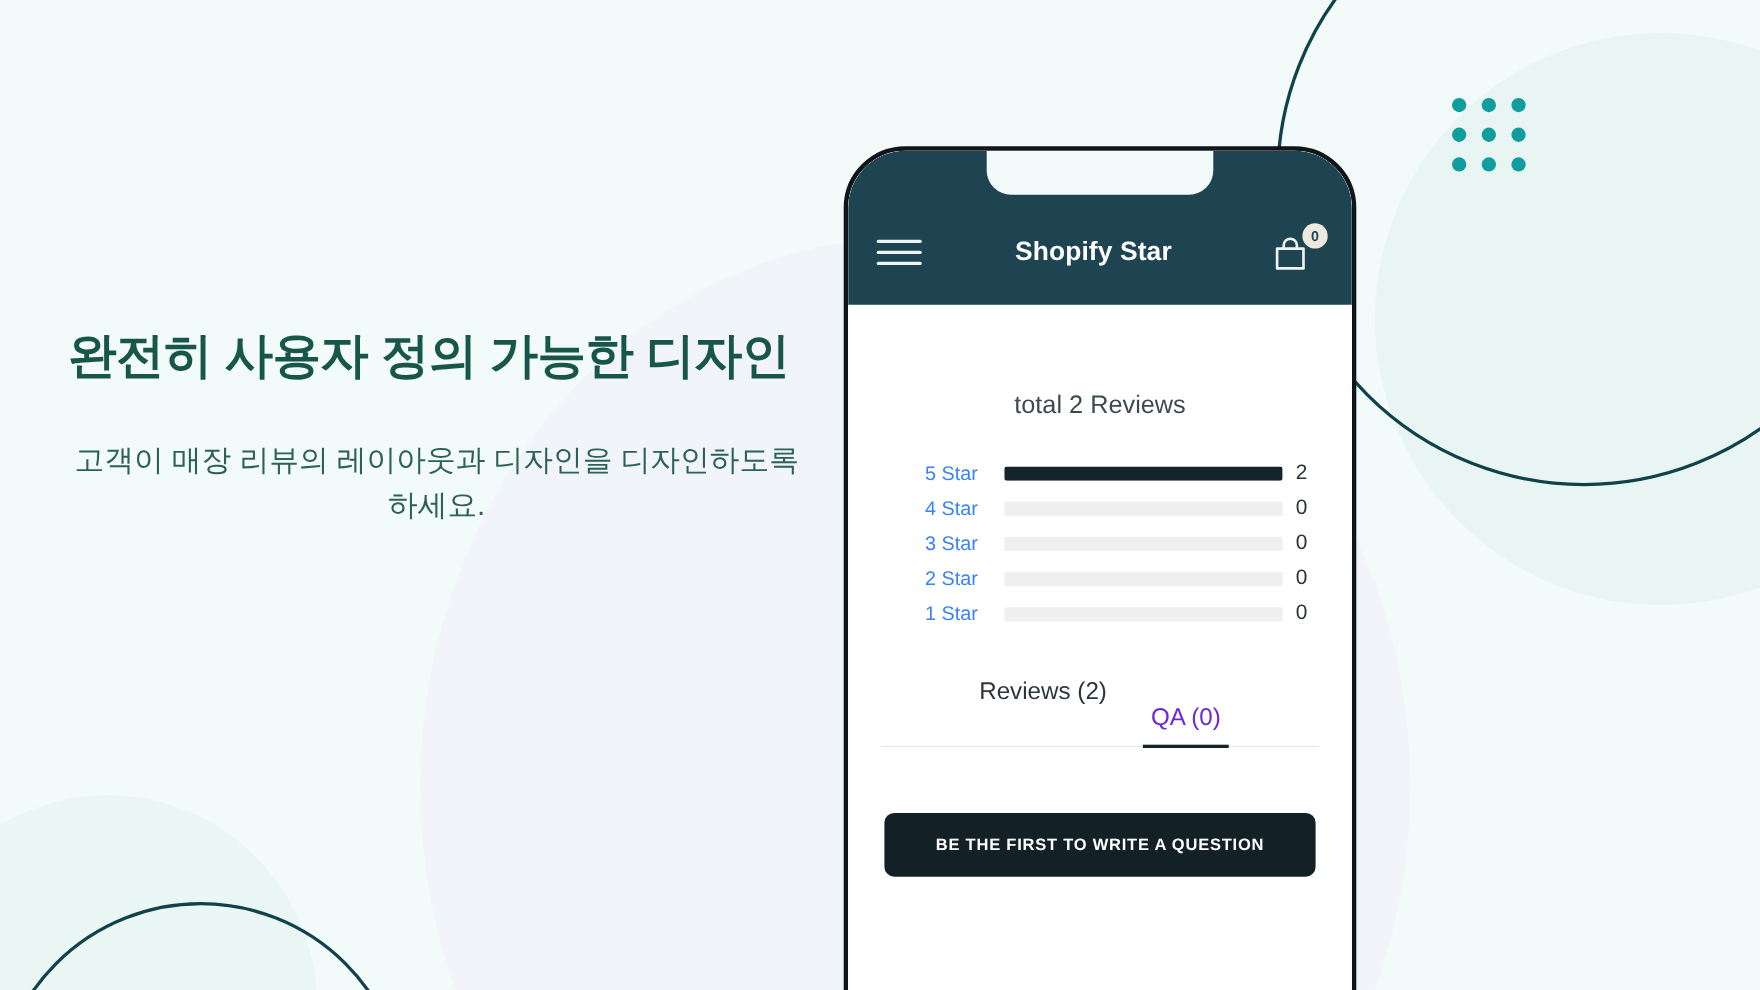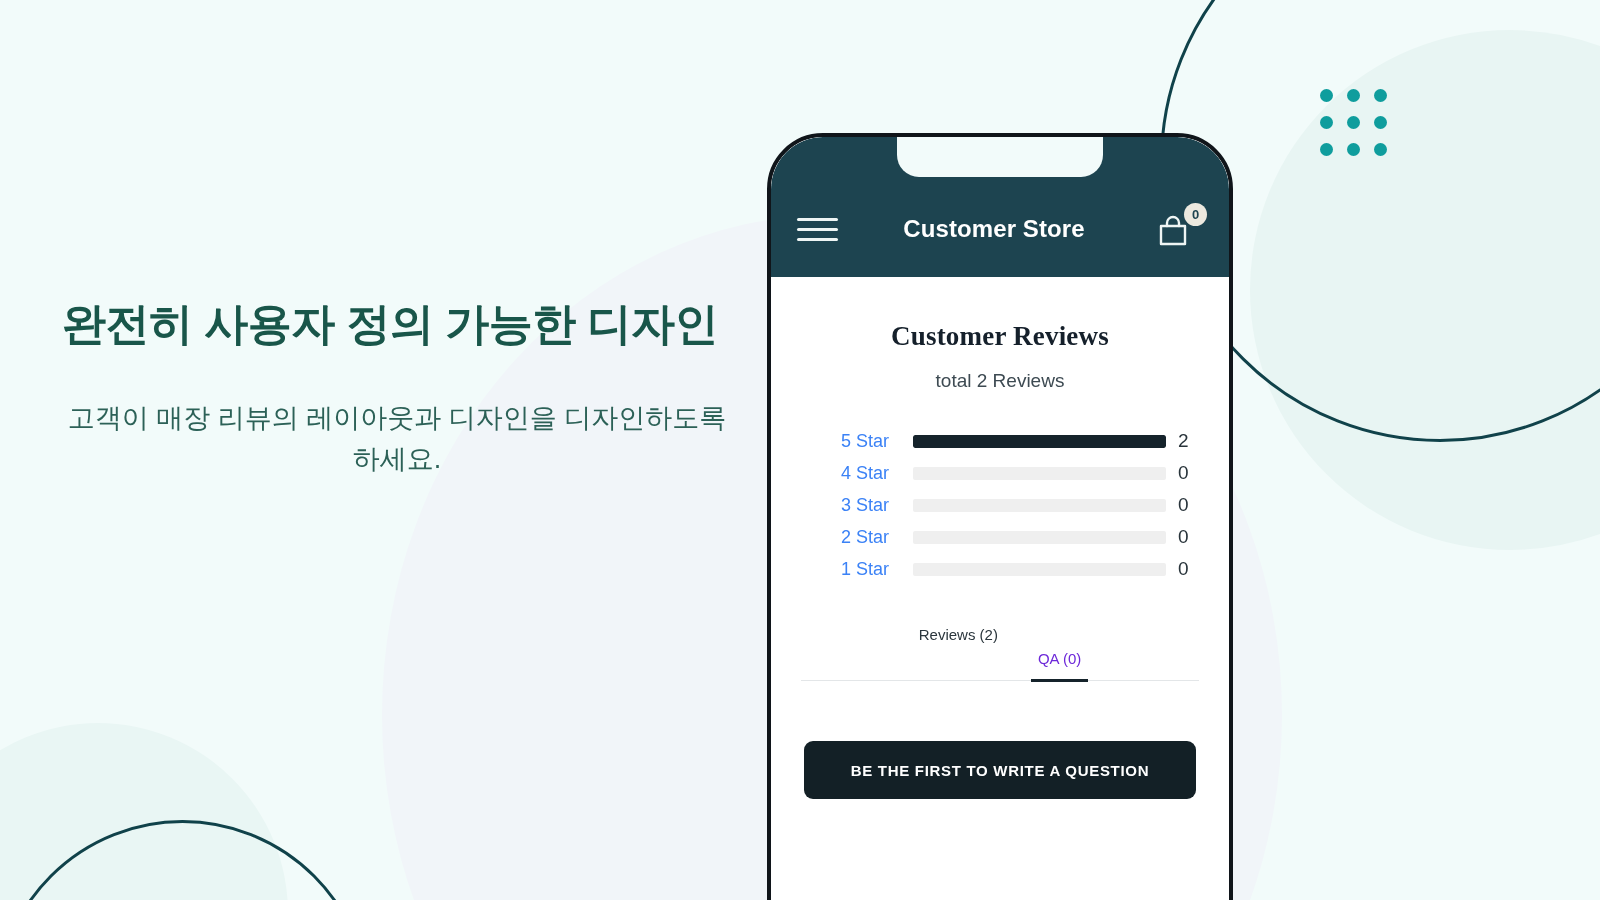--- a/index.html
+++ b/index.html
@@ -220,7 +220,7 @@
               <span></span>
               <span></span>
           </div>
-          <div id="store-title">Customer Store</div>
+          <div id="store-title">Shopify Star</div>
           <div id="cart-wrap">
             <svg id="cart-icon" width="34" height="33" viewBox="0 0 34 33" fill="none">
               <path d="M4 11 H28 V29 H4 Z" stroke="#eef5f4" stroke-width="2.4" stroke-linejoin="round"></path>

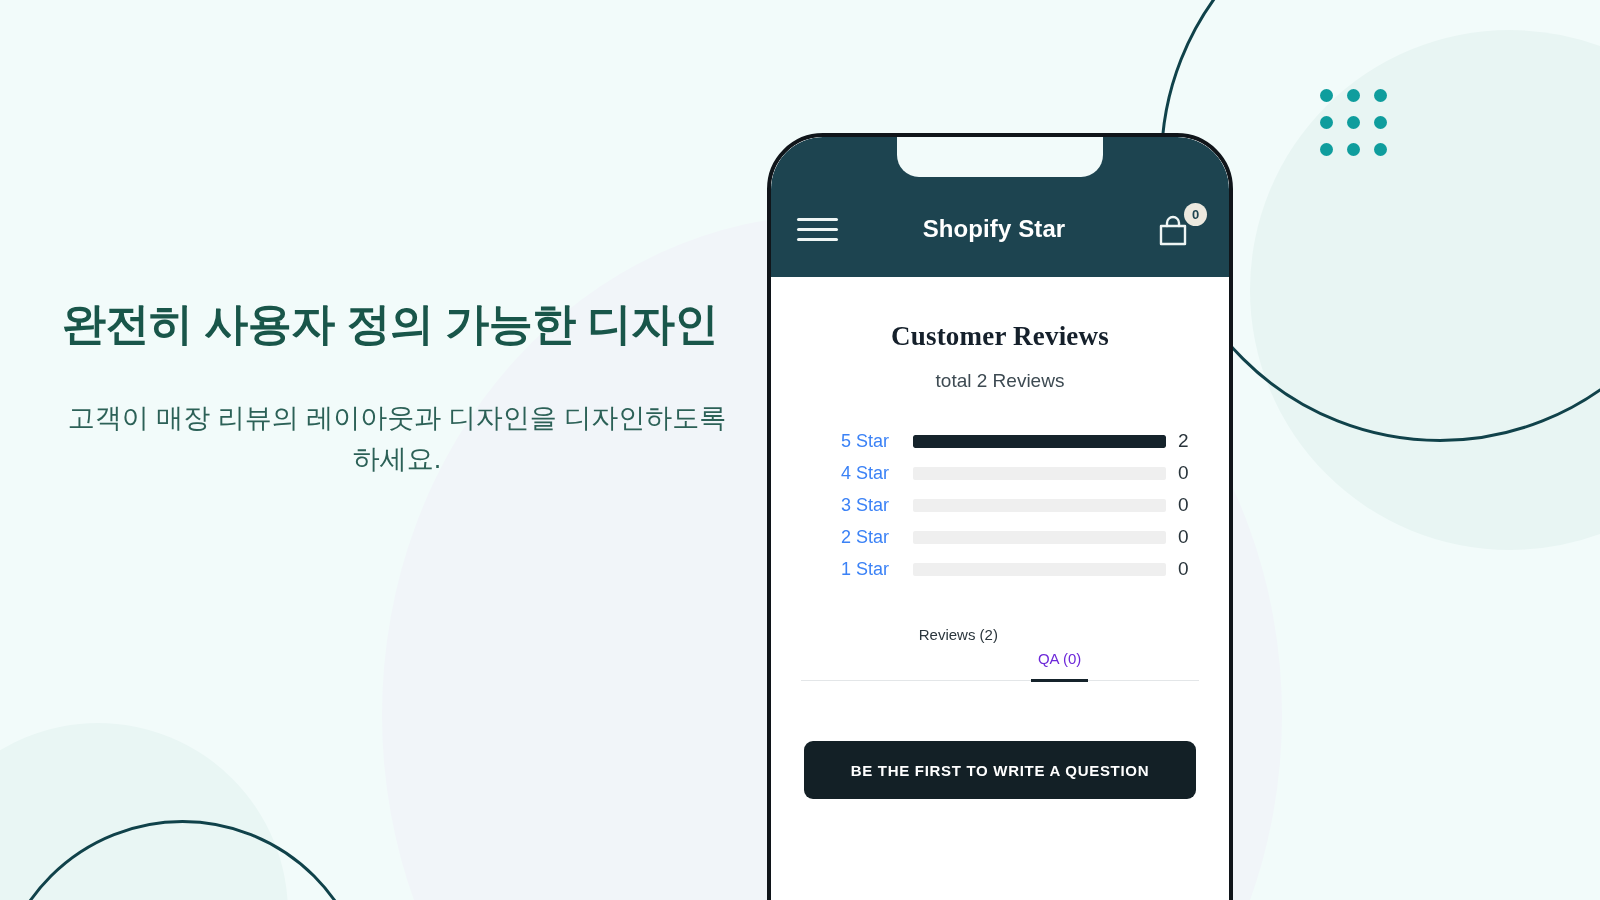--- a/index.html
+++ b/index.html
@@ -232,7 +232,6 @@
       </div>
 
       <div id="review-body">
-        <div id="reviews-title">Customer Reviews</div>
 
 
         <div id="total-reviews">total 2 Reviews</div>

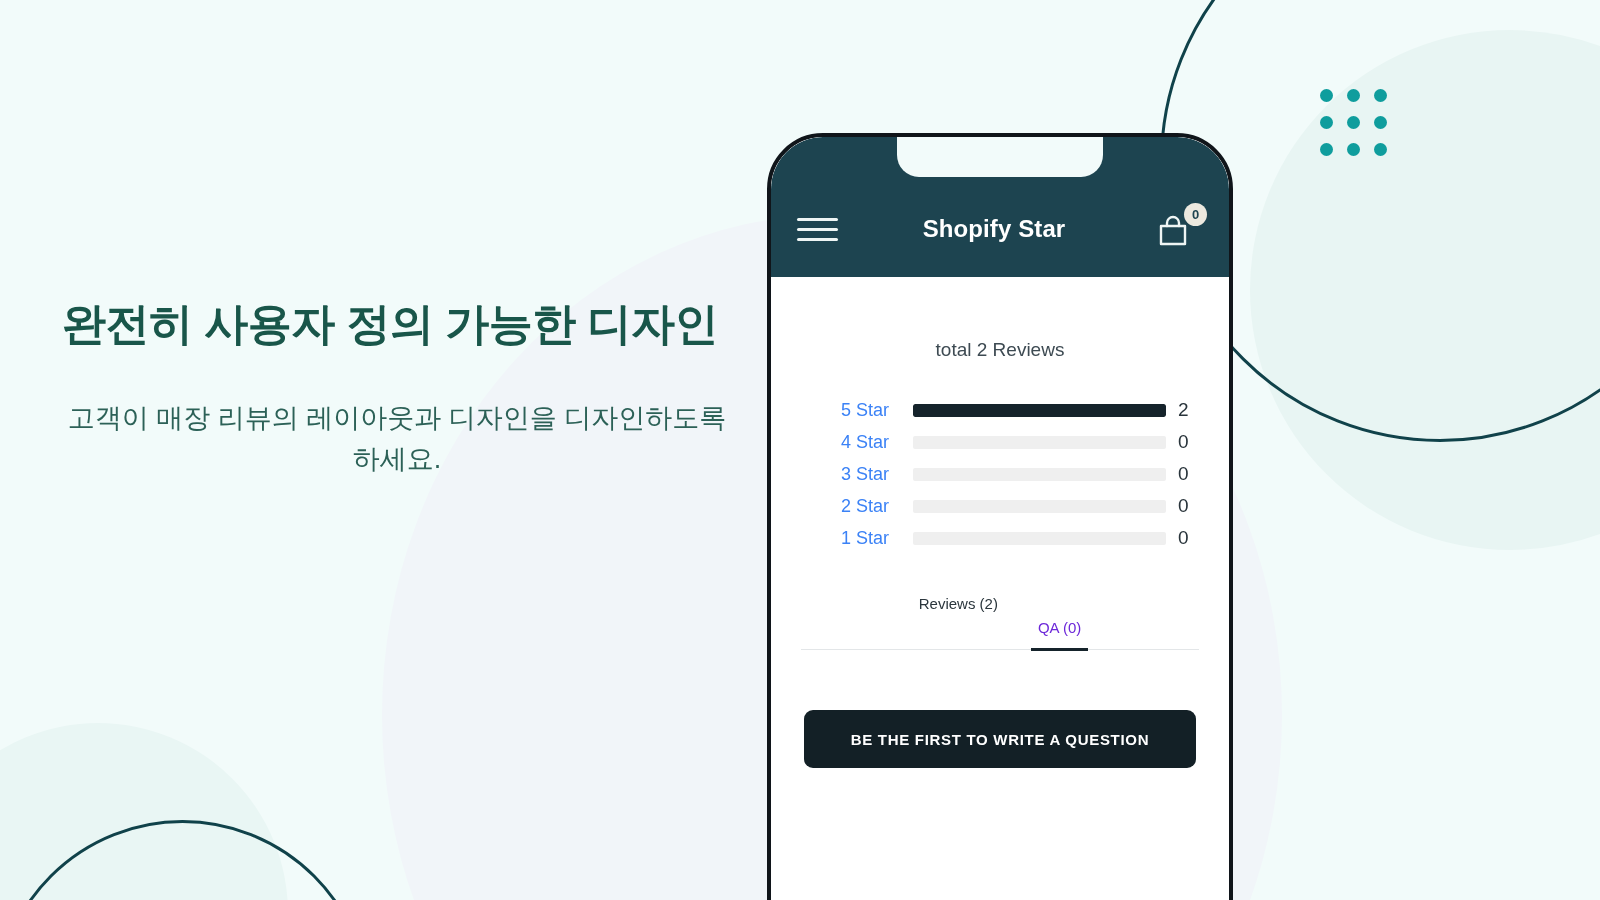--- a/index.html
+++ b/index.html
@@ -143,8 +143,8 @@
   }
   #score-star { font-size:29px; line-height:1; color:#16242e; }
   #total-reviews {
-    margin-top:18px; text-align:center;
-    font-size:19px; color:#3d4a52; font-weight:400;
+    margin-top:33px; text-align:center;
+    font-size:23px; color:#3d4a52; font-weight:400;
   }
 
   #rating-bars { margin-top:33px; padding:0 3px; }

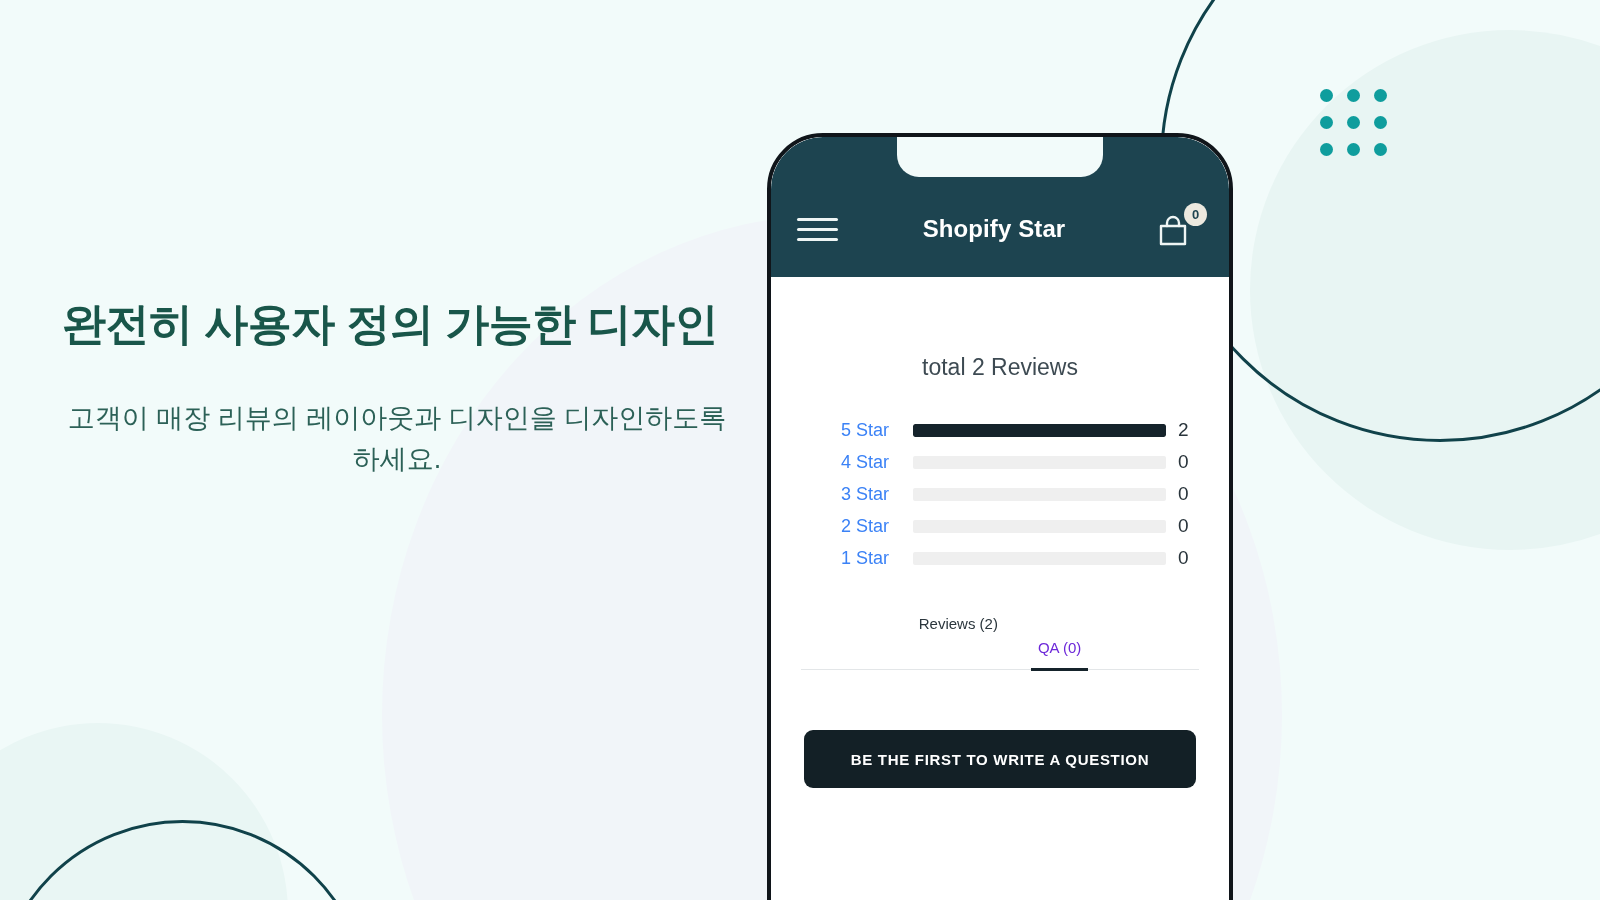--- a/index.html
+++ b/index.html
@@ -166,7 +166,7 @@
   }
   .tab {
     padding:0 7px 12px 7px;
-    font-size:15px; color:#2b363d;
+    font-size:22px; color:#2b363d;
     border-bottom:3px solid transparent;
     margin-bottom:-2px; cursor:pointer;
   }

